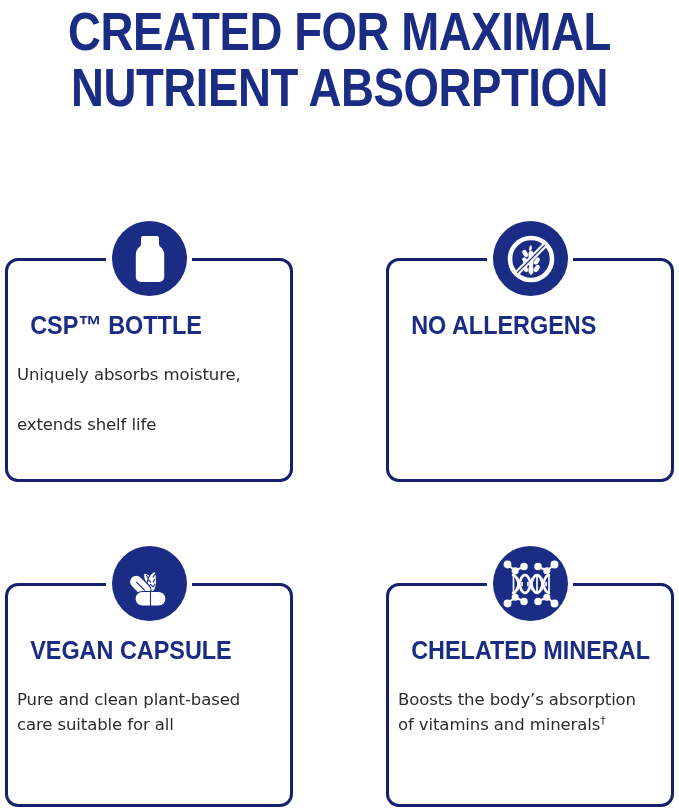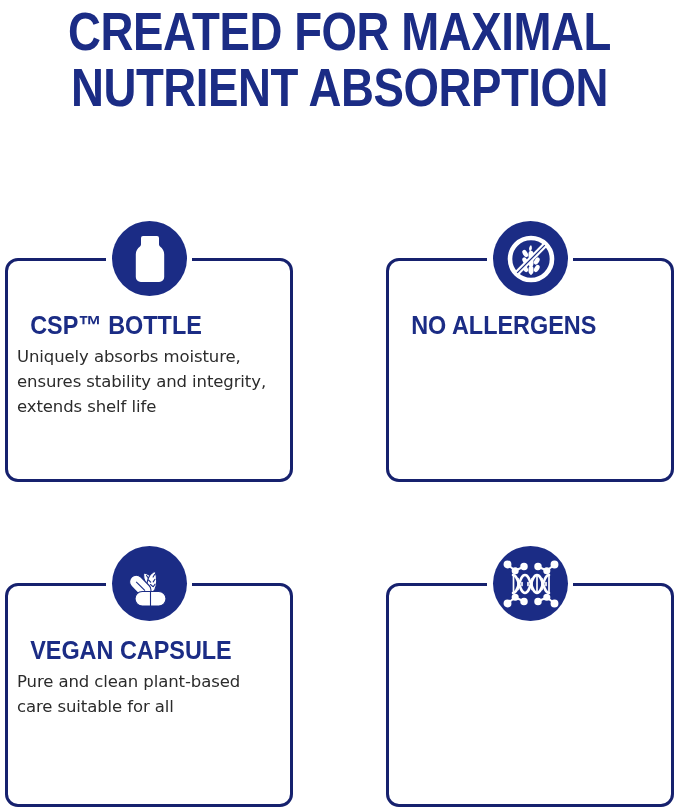--- a/index.html
+++ b/index.html
@@ -110,7 +110,7 @@
     white-space: nowrap;
   }
   .card-desc {
-    margin-top: 4px;
+    margin-top: 22px;
     color: #2b2b2b;
     font-family: "DejaVu Sans", sans-serif;
     font-size: 16.5px;

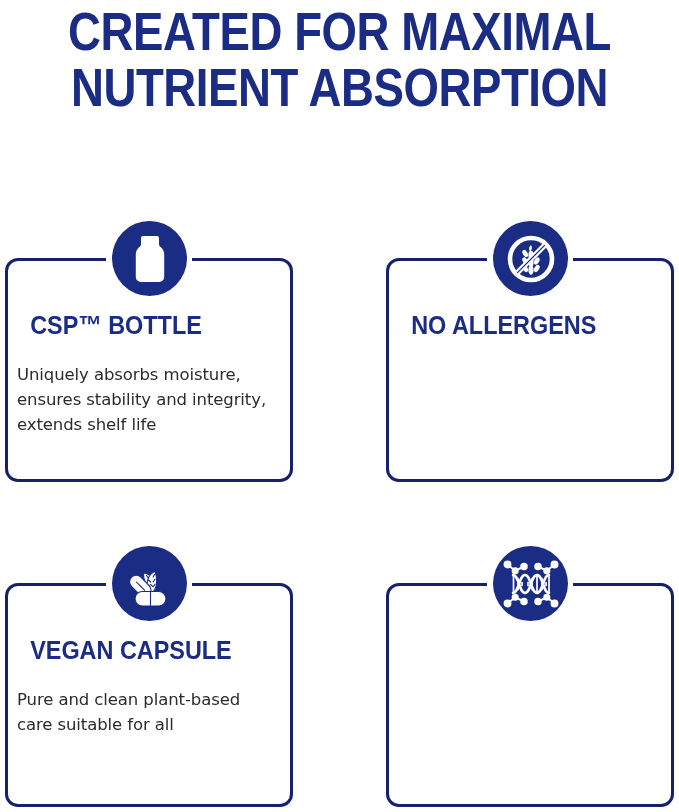--- a/index.html
+++ b/index.html
@@ -145,7 +145,7 @@
       <div class="card-title">CSP™ BOTTLE</div>
       <div class="card-desc">
         <span>Uniquely absorbs moisture,</span><br>
-        <span>ensures stability and integrity,</span><br>
+        <br>
         <span>extends shelf life</span>
       </div>
     </div>

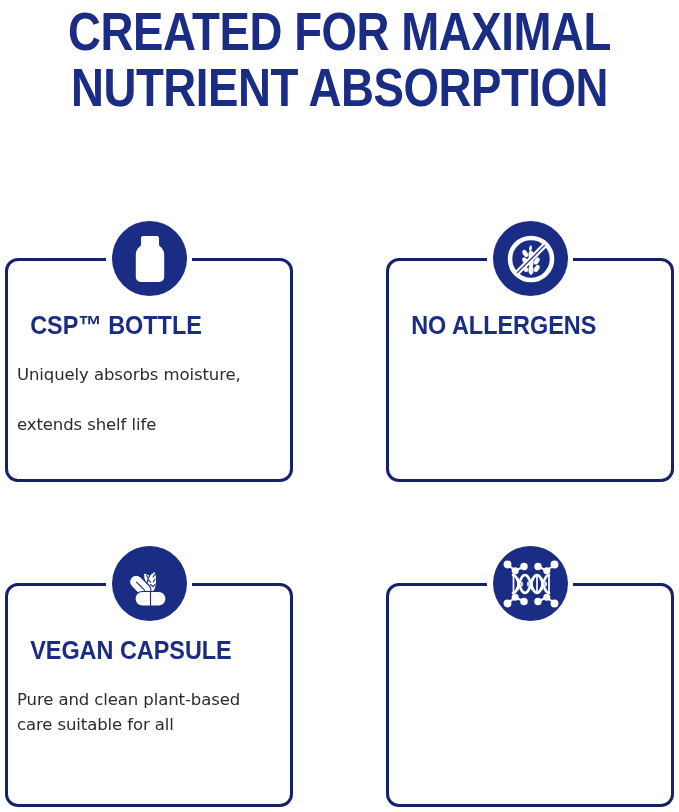--- a/index.html
+++ b/index.html
@@ -267,6 +267,13 @@
         </g>
       </svg>
     </div>
+    <div class="card-body">
+      <div class="card-title">CHELATED MINERAL</div>
+      <div class="card-desc">
+        <span>Boosts the body’s absorption</span><br>
+        <span>of vitamins and minerals</span><sup>†</sup>
+      </div>
+    </div>
   </div>
 
 </div>

